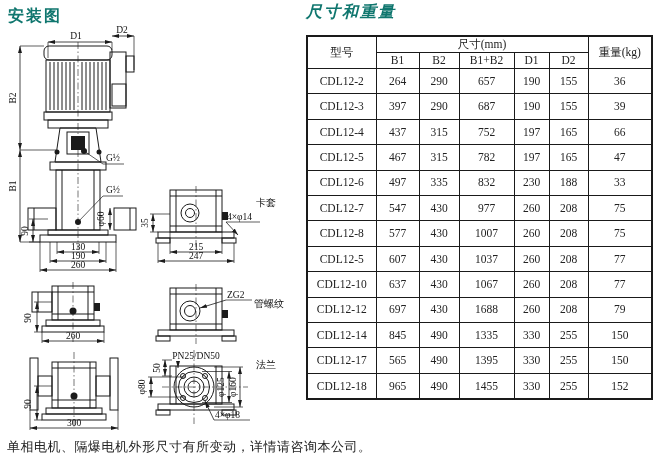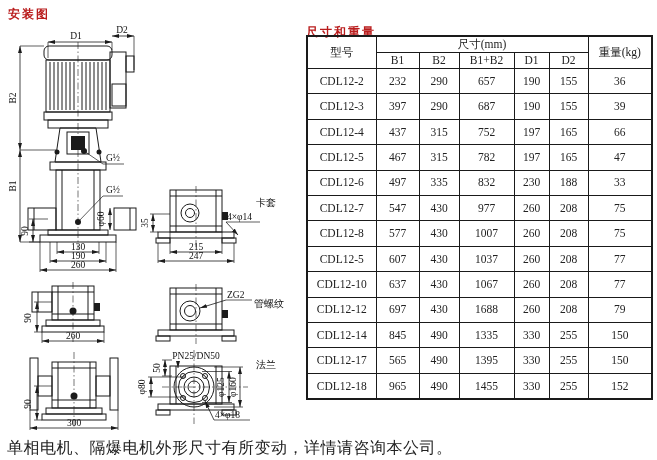--- a/index.html
+++ b/index.html
@@ -9,7 +9,7 @@
   }
   .sec-title{
     position:absolute;font-family:"Liberation Sans","DejaVu Sans",sans-serif;
-    font-weight:bold;font-size:12px;letter-spacing:2px;color:#b91c1c;
+    font-weight:bold;font-size:16px;letter-spacing:2px;color:#0f766e;
   }
   #title-left{left:8px;top:6px;}
   #title-right{left:306px;top:24px;}

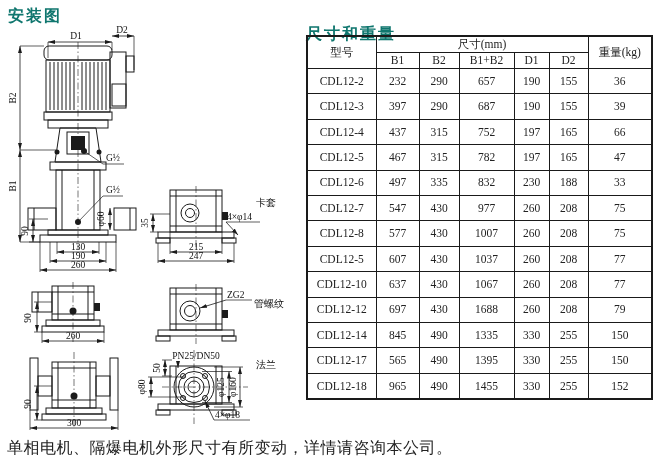--- a/index.html
+++ b/index.html
@@ -12,7 +12,7 @@
     font-weight:bold;font-size:16px;letter-spacing:2px;color:#0f766e;
   }
   #title-left{left:8px;top:6px;}
-  #title-right{left:306px;top:24px;}
+  #title-right{left:306px;top:2px;font-style:italic;}
   #diagram-svg{position:absolute;left:0;top:22px;}
   .ln{stroke:#1b1b1b;stroke-width:1;fill:none;}
   .fillb{fill:#1b1b1b;stroke:none;}

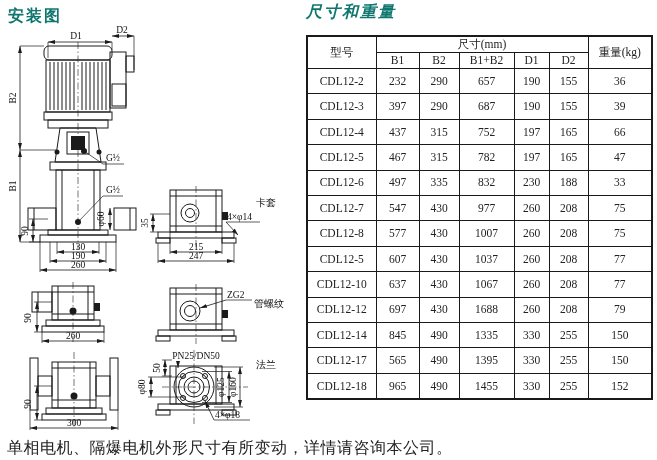--- a/index.html
+++ b/index.html
@@ -273,7 +273,7 @@
     <tbody>
         <tr>
     <td>CDL12-2</td>
-    <td>232</td>
+    <td>264</td>
     <td>290</td>
     <td>657</td>
     <td>190</td>

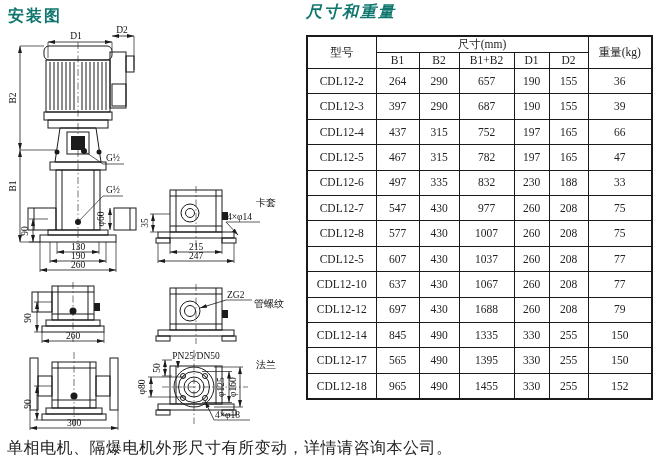--- a/index.html
+++ b/index.html
@@ -33,7 +33,7 @@
   thead th{height:15px;}
   tbody td{height:24.4px;}
   #footnote{
-    position:absolute;left:7px;top:438px;font-size:16px;color:#222;
+    position:absolute;left:7px;top:438px;font-size:13px;color:#222;
     letter-spacing:0.5px;font-family:Liberation Serif, serif;
   }
 </style>

